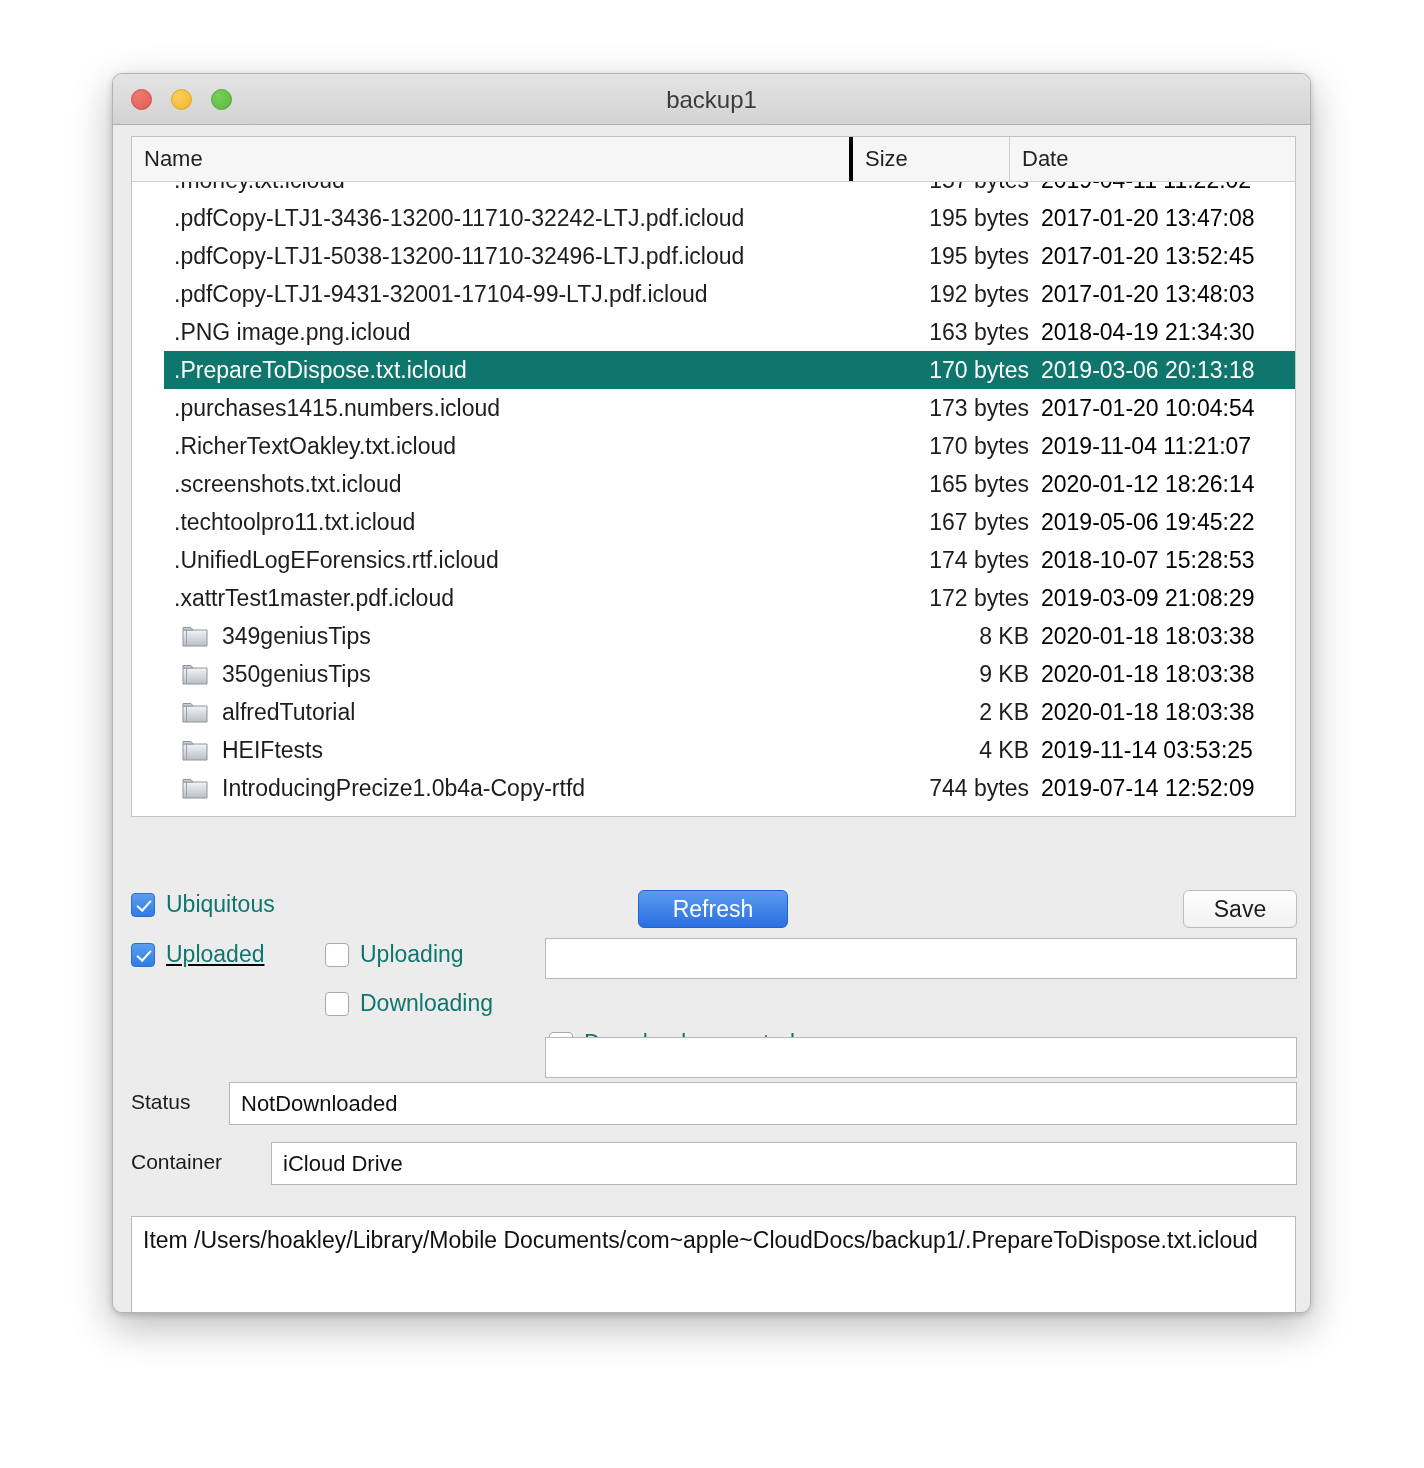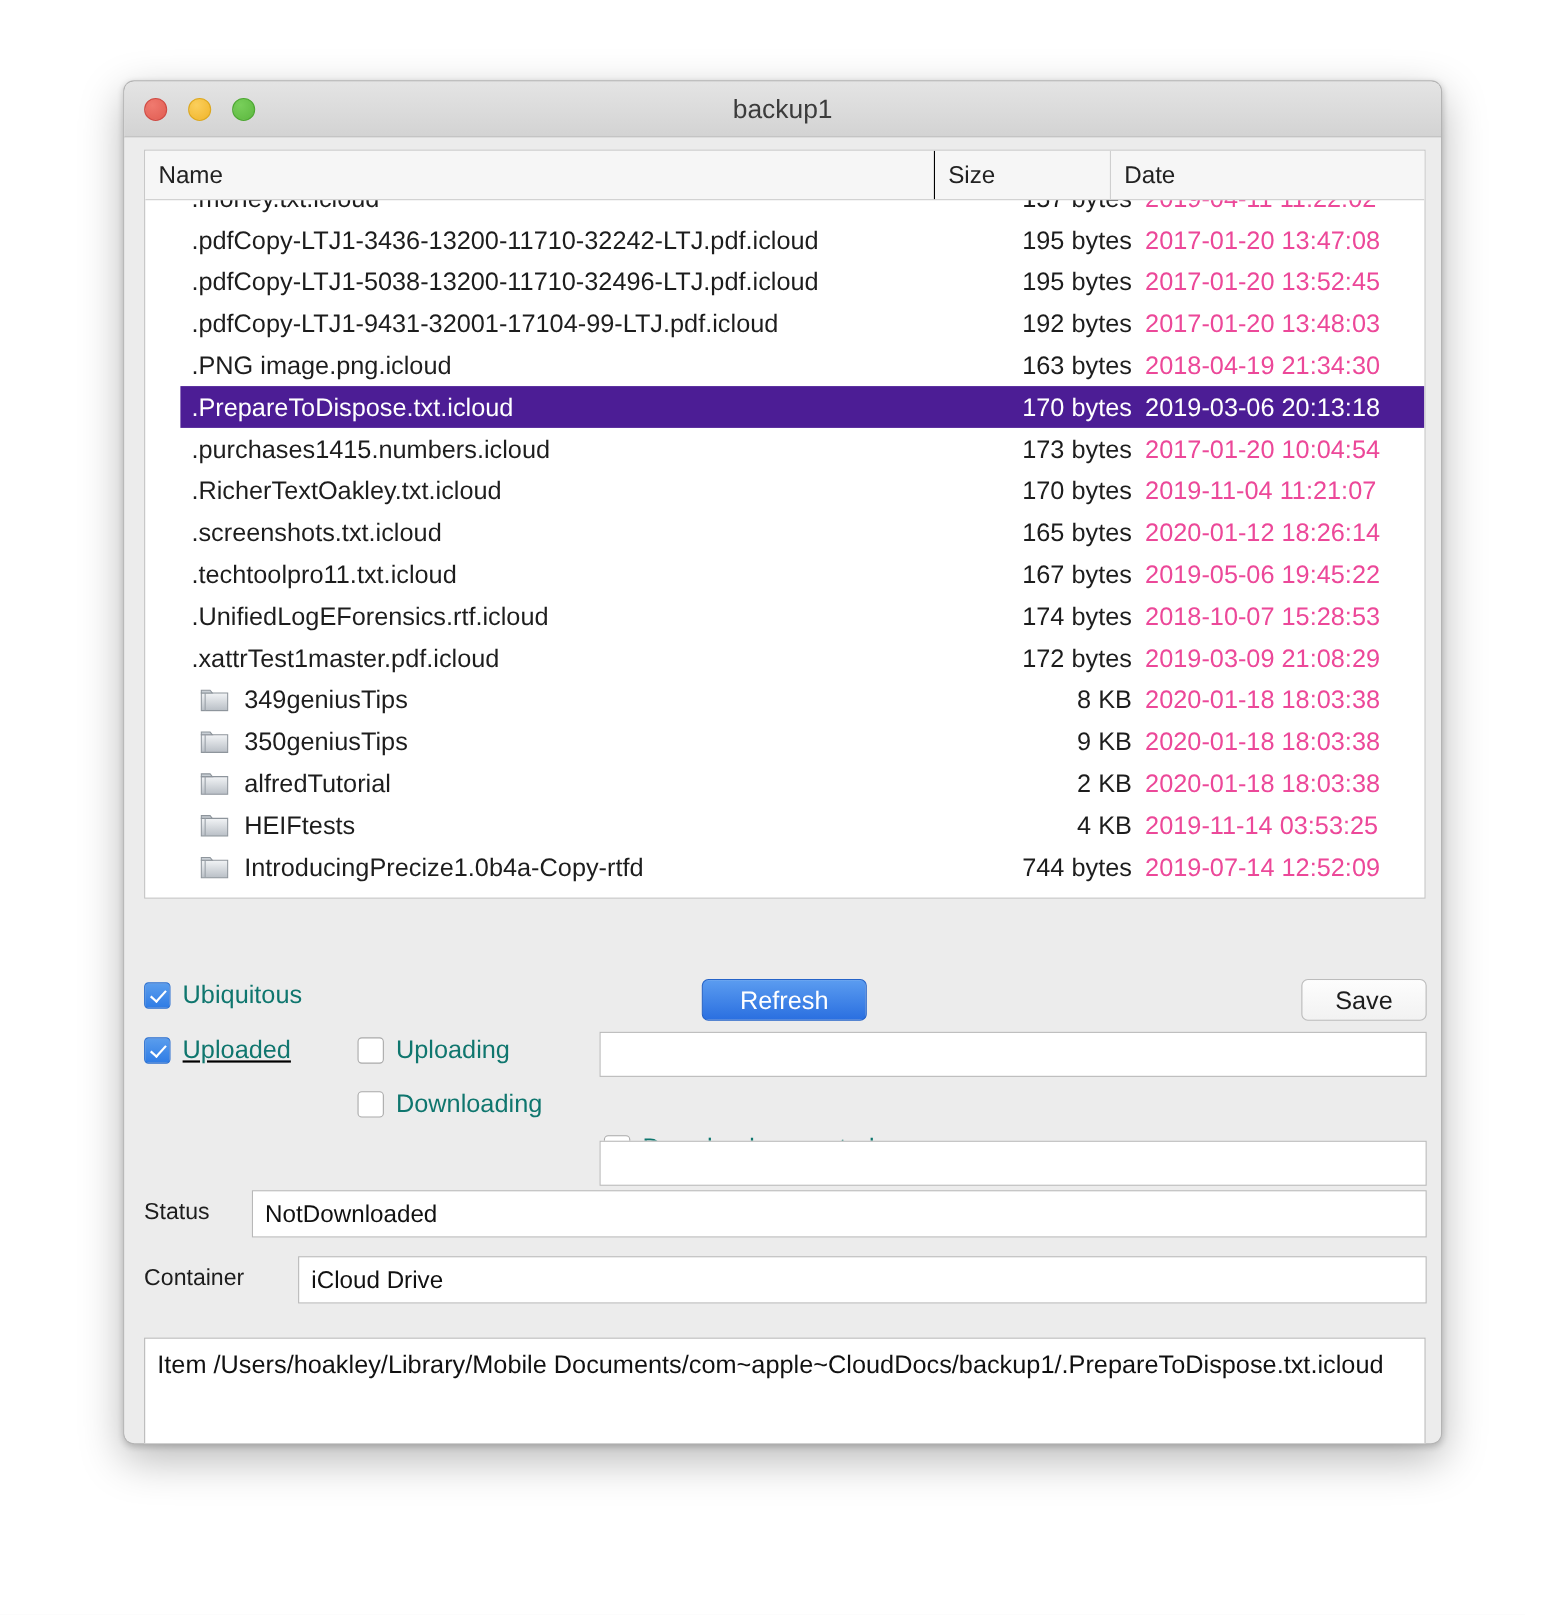--- a/index.html
+++ b/index.html
@@ -97,7 +97,7 @@
     padding-left: 12px;
     box-sizing: border-box;
   }
-  .hcell.size { border-left: 1px solid #000000; }
+  .hcell.size { border-left: 4px solid #000000; }
   .hcell.date { border-left: 1px solid #cfcfcf; }
   #h-name { left: 0;    width: 717px; }
   #h-size { left: 717px; width: 160px; }

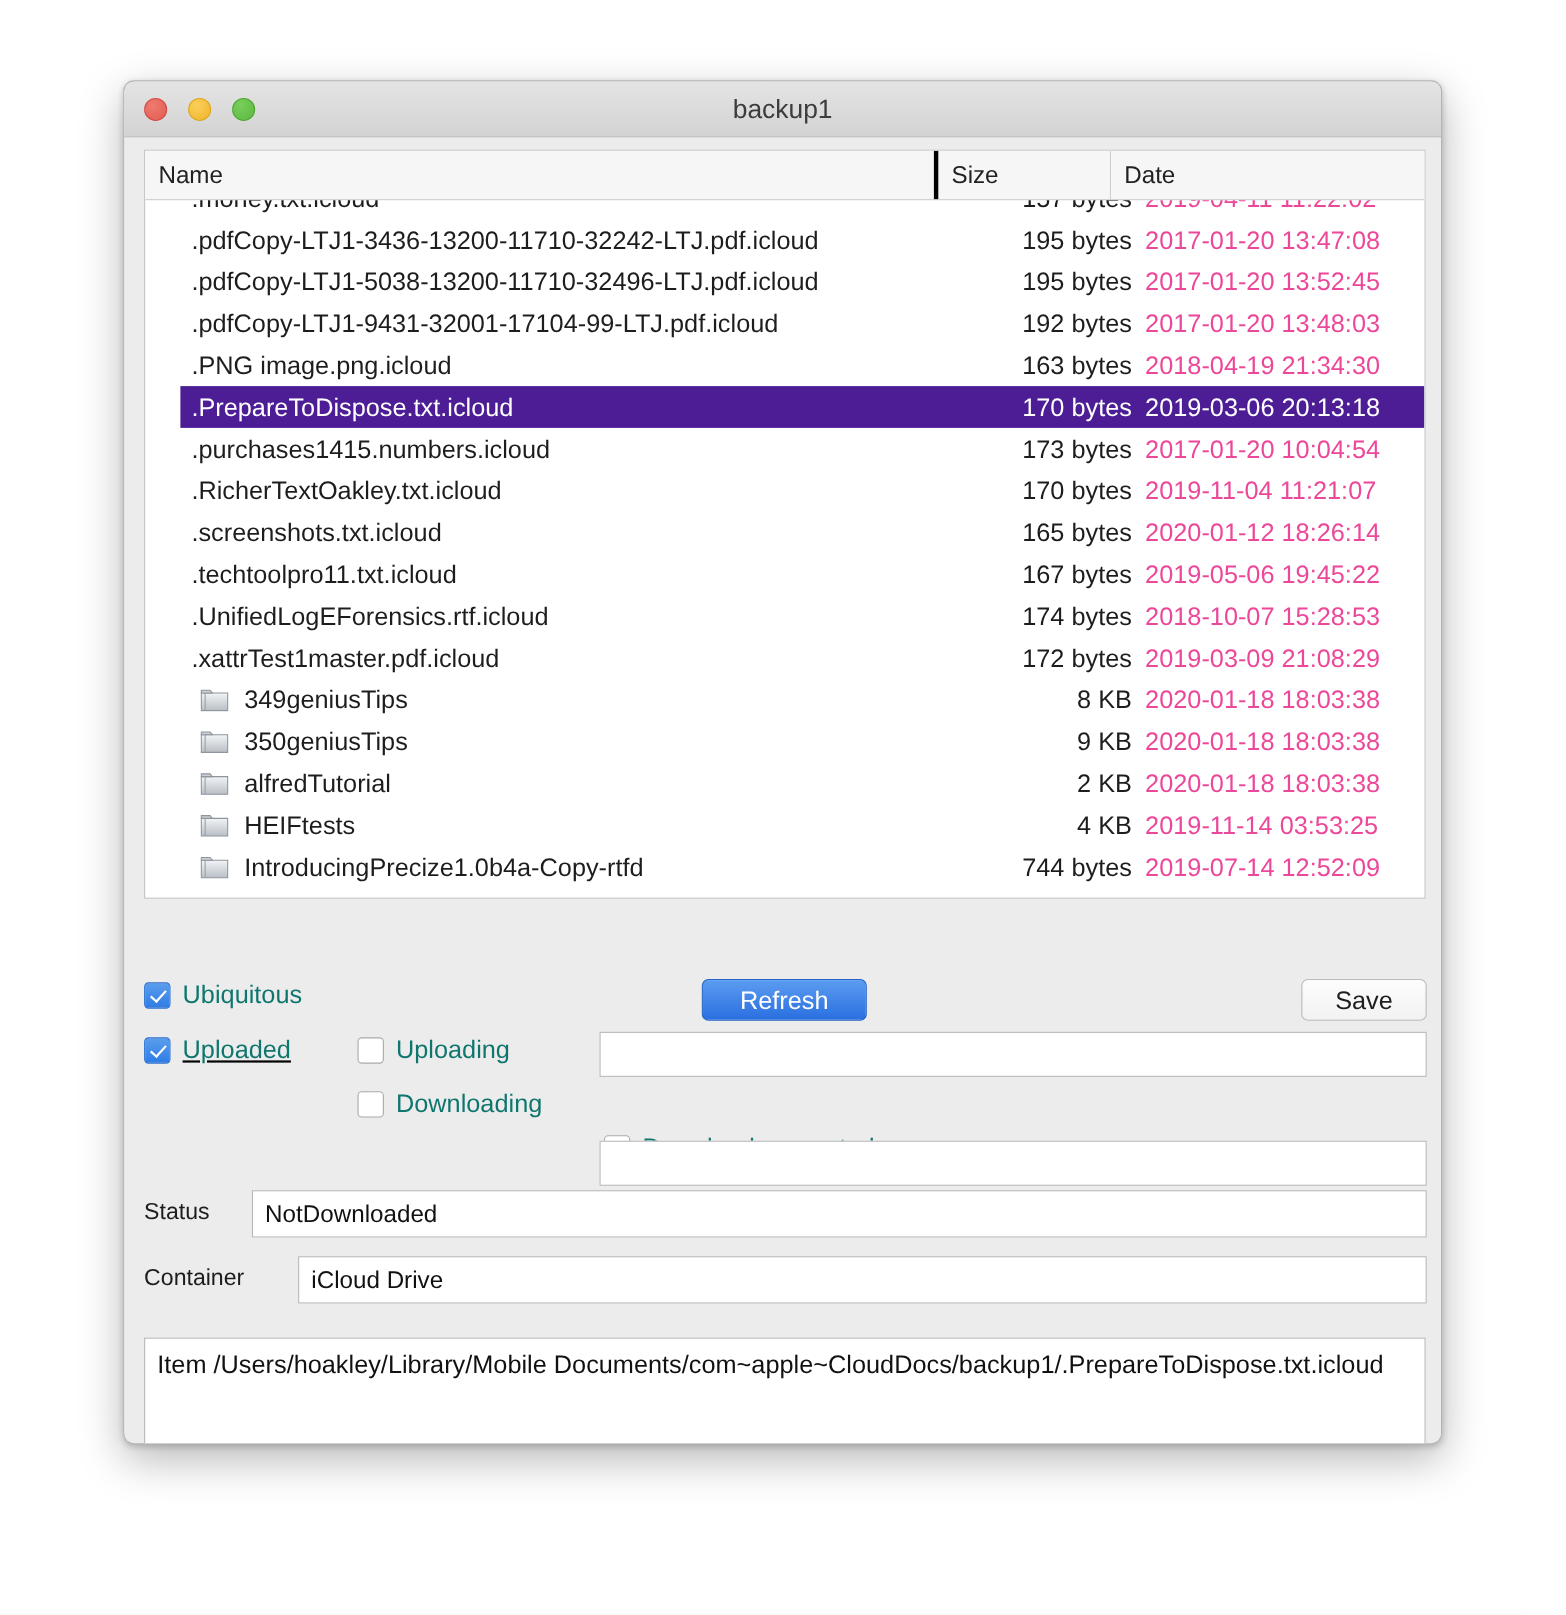--- a/index.html
+++ b/index.html
@@ -152,7 +152,7 @@
     width: 286px;
     text-align: left;
     font-size: 23px;
-    color: #ec4899;
+    color: #000000;
   }
   .folder-icon {
     display: inline-block;

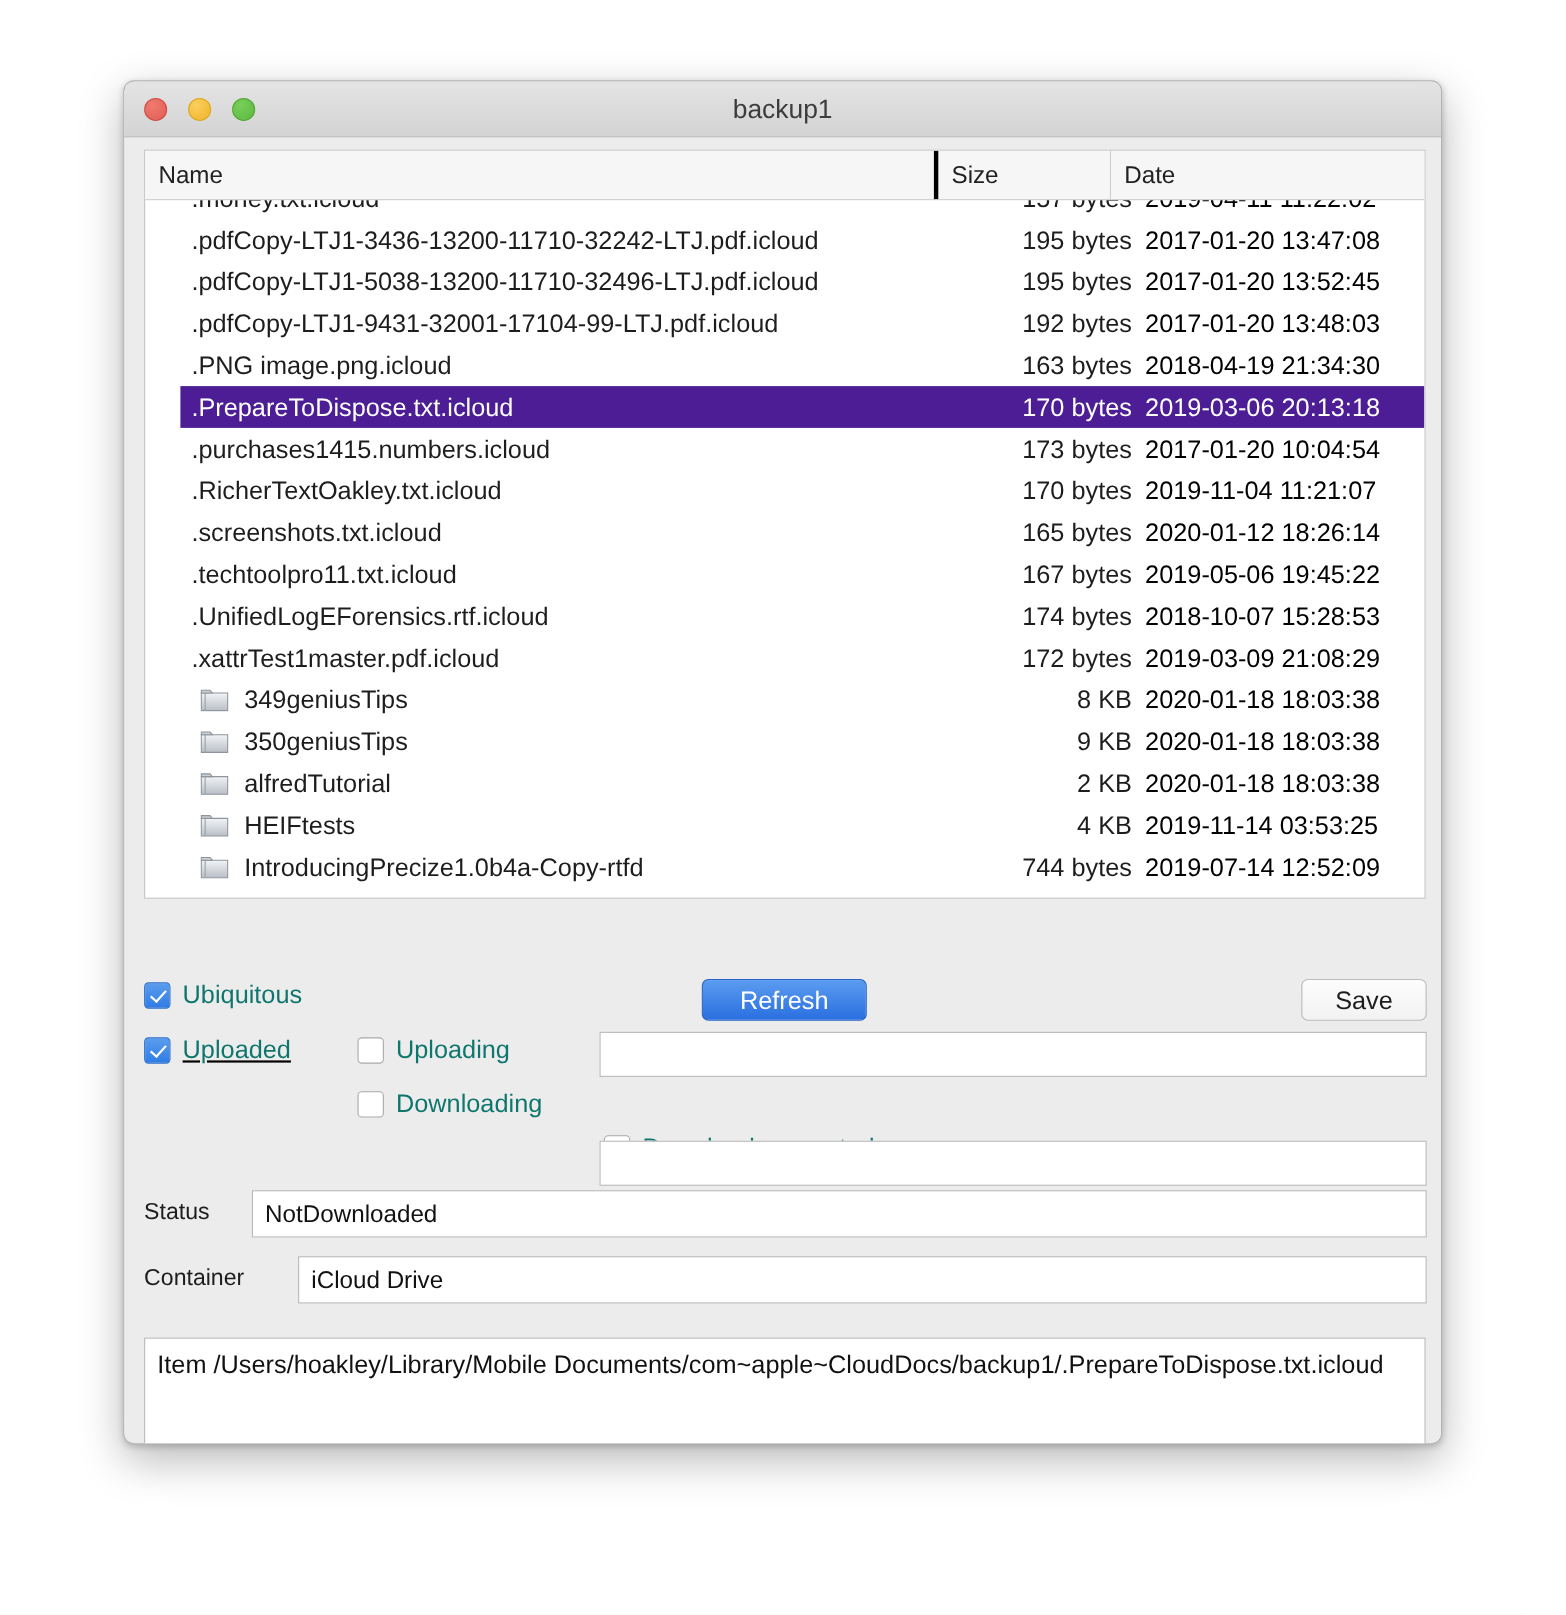--- a/index.html
+++ b/index.html
@@ -123,7 +123,7 @@
     white-space: nowrap;
   }
   .row.selected {
-    background: #4c1d95;
+    background: #0f766e;
     color: #ffffff;
   }
   .cell-name {

